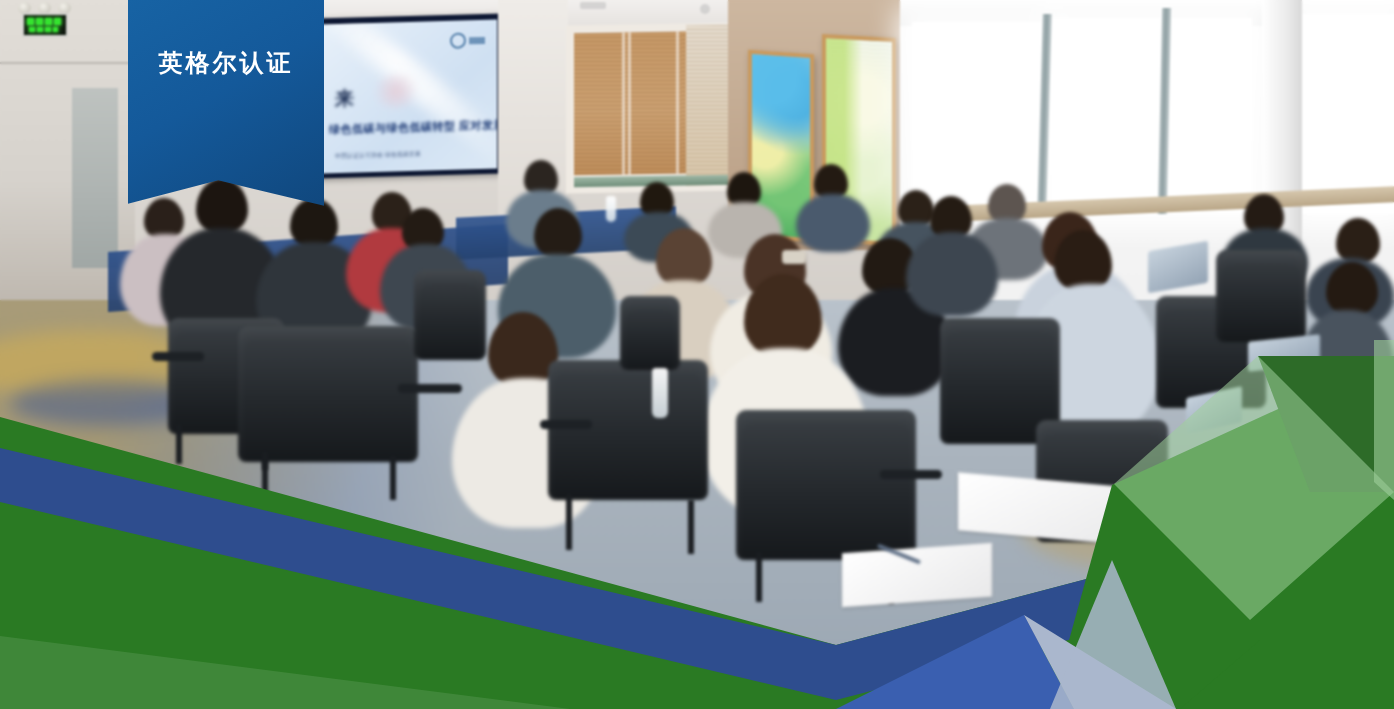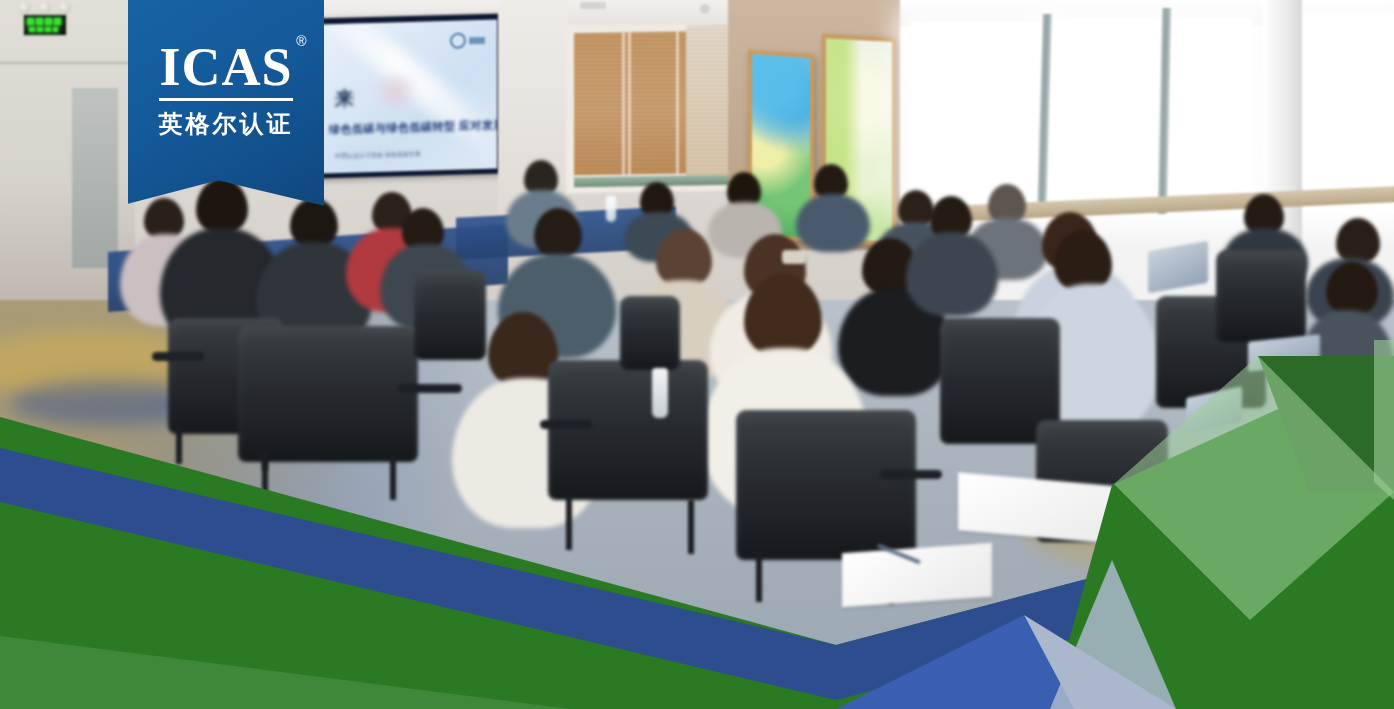--- a/index.html
+++ b/index.html
@@ -594,10 +594,6 @@
 
   <div class="logo-block">
     <div class="logo-inner">
-      <div class="logo-word">
-        <span>ICAS</span>
-        <span class="logo-reg">®</span>
-      </div>
       <div class="logo-cn">英格尔认证</div>
     </div>
   </div>

